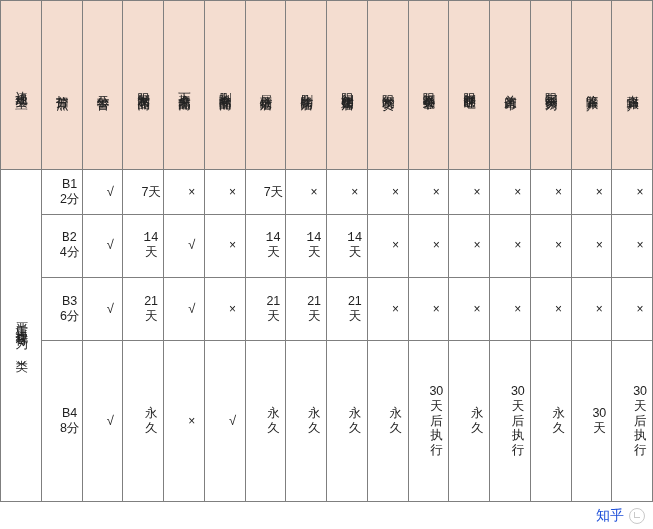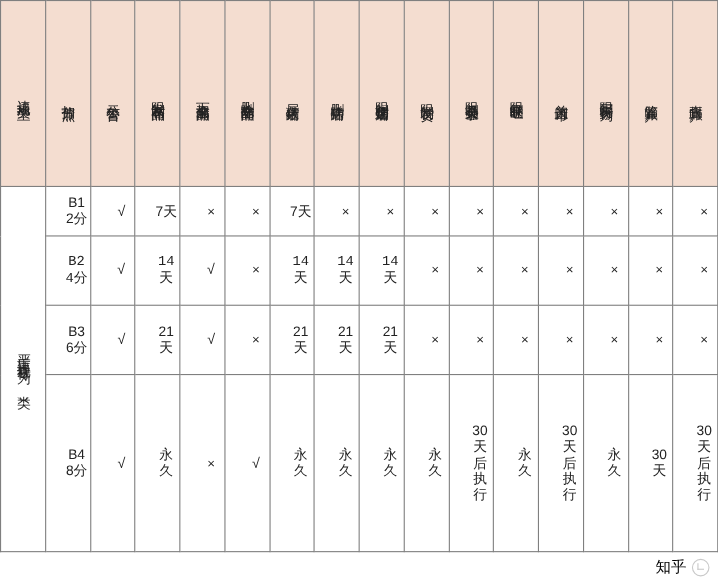--- a/index.html
+++ b/index.html
@@ -89,7 +89,7 @@
   }
   .wm-logo {
     font-size: 14px;
-    color: #000000;
+    color: #1d4ed8;
     letter-spacing: 0;
   }
   .wm-circle {

